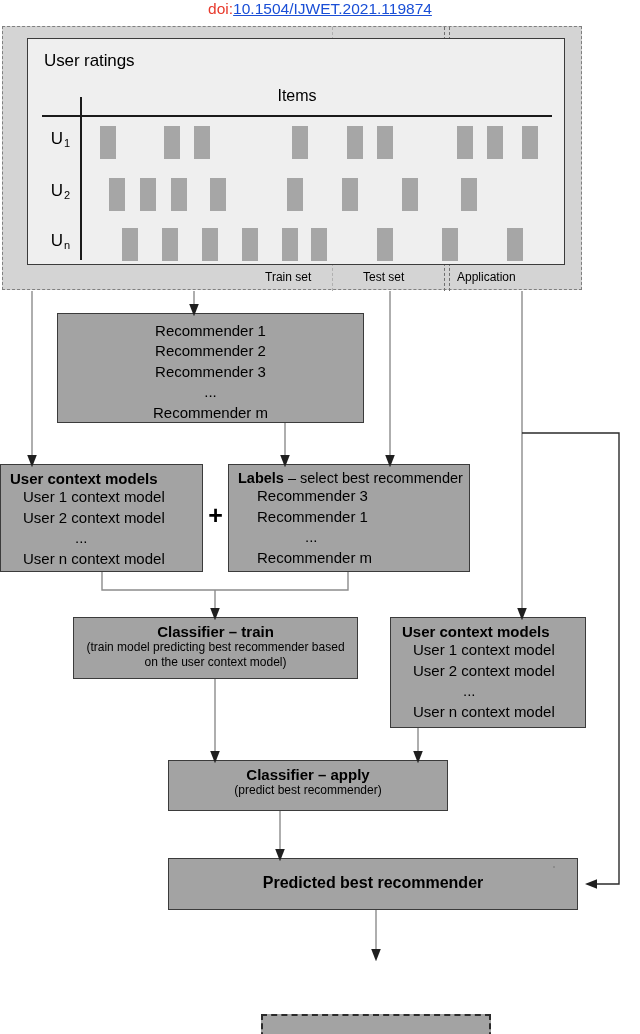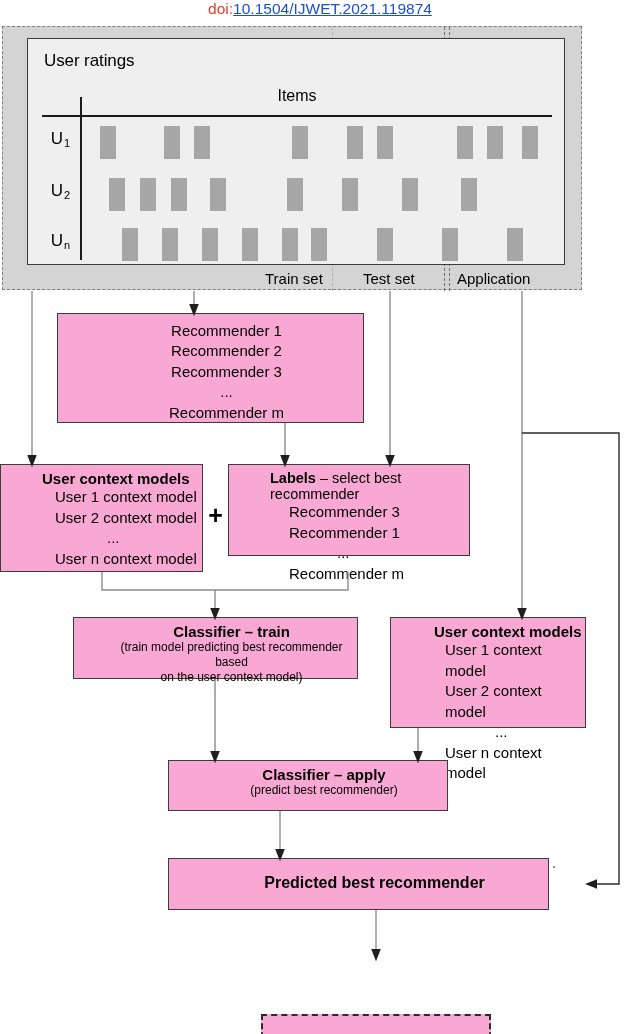--- a/index.html
+++ b/index.html
@@ -146,7 +146,7 @@
   .set-caption {
     position: absolute;
     top: 243px;
-    font-size: 15px;
+    font-size: 12px;
     white-space: nowrap;
   }
   #caption-train { left: 262px; }

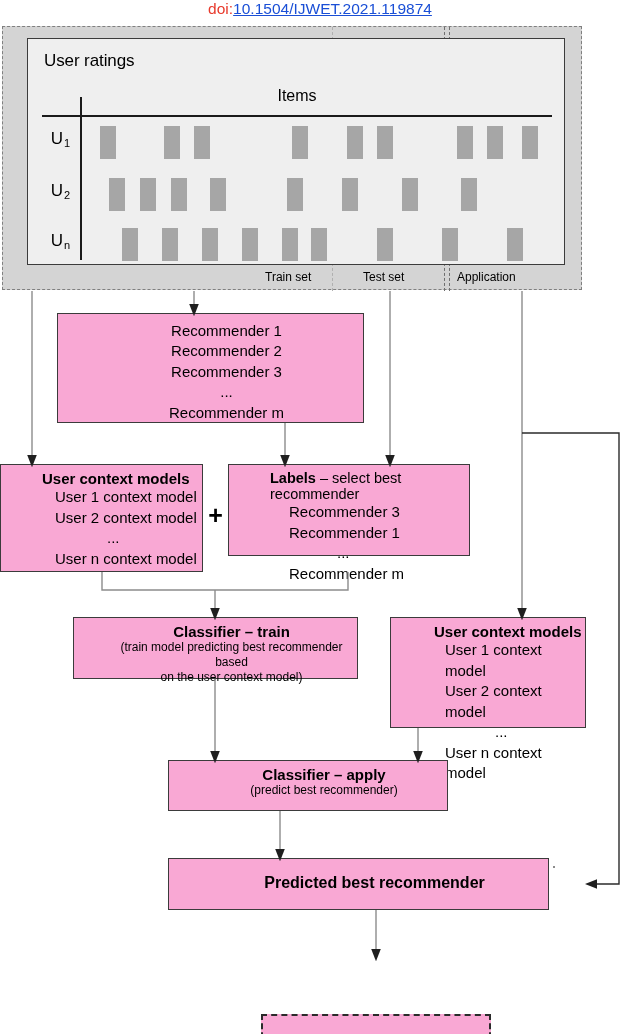--- a/index.html
+++ b/index.html
@@ -156,11 +156,10 @@
   
   .box {
     position: absolute;
-    background: #f9a8d4;
+    background: #a3a3a3;
     border: 1.5px solid #3b3b3b;
     box-sizing: border-box;
     text-align: center;
-    padding-left: 32px;
   }
   .box.dashed {
     border: 2px dashed #2b2b2b;

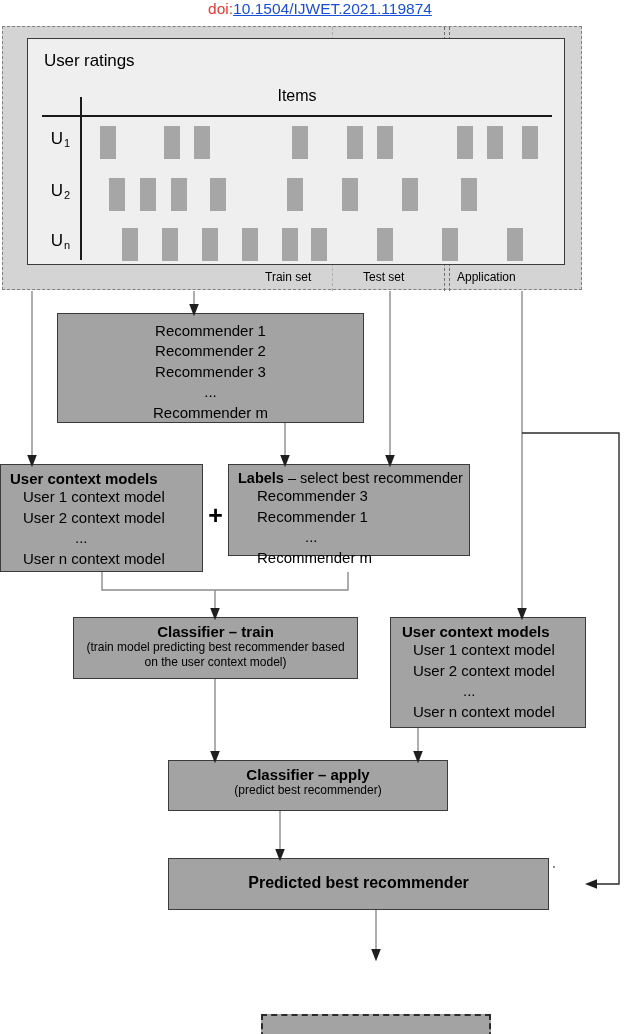--- a/index.html
+++ b/index.html
@@ -212,7 +212,7 @@
     left: 228px;
     top: 464px;
     width: 242px;
-    height: 92px;
+    height: 108px;
     padding-top: 5px;
     text-align: left;
   }

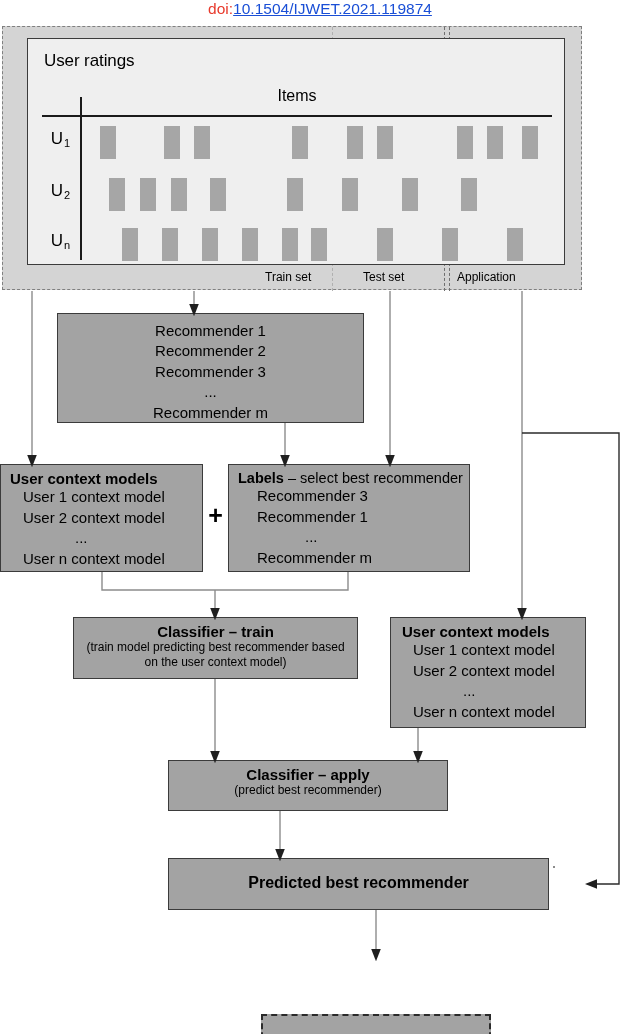--- a/index.html
+++ b/index.html
@@ -256,7 +256,7 @@
   #box-predicted {
     left: 168px;
     top: 858px;
-    width: 381px;
+    width: 410px;
     height: 52px;
     padding-top: 15px;
   }

